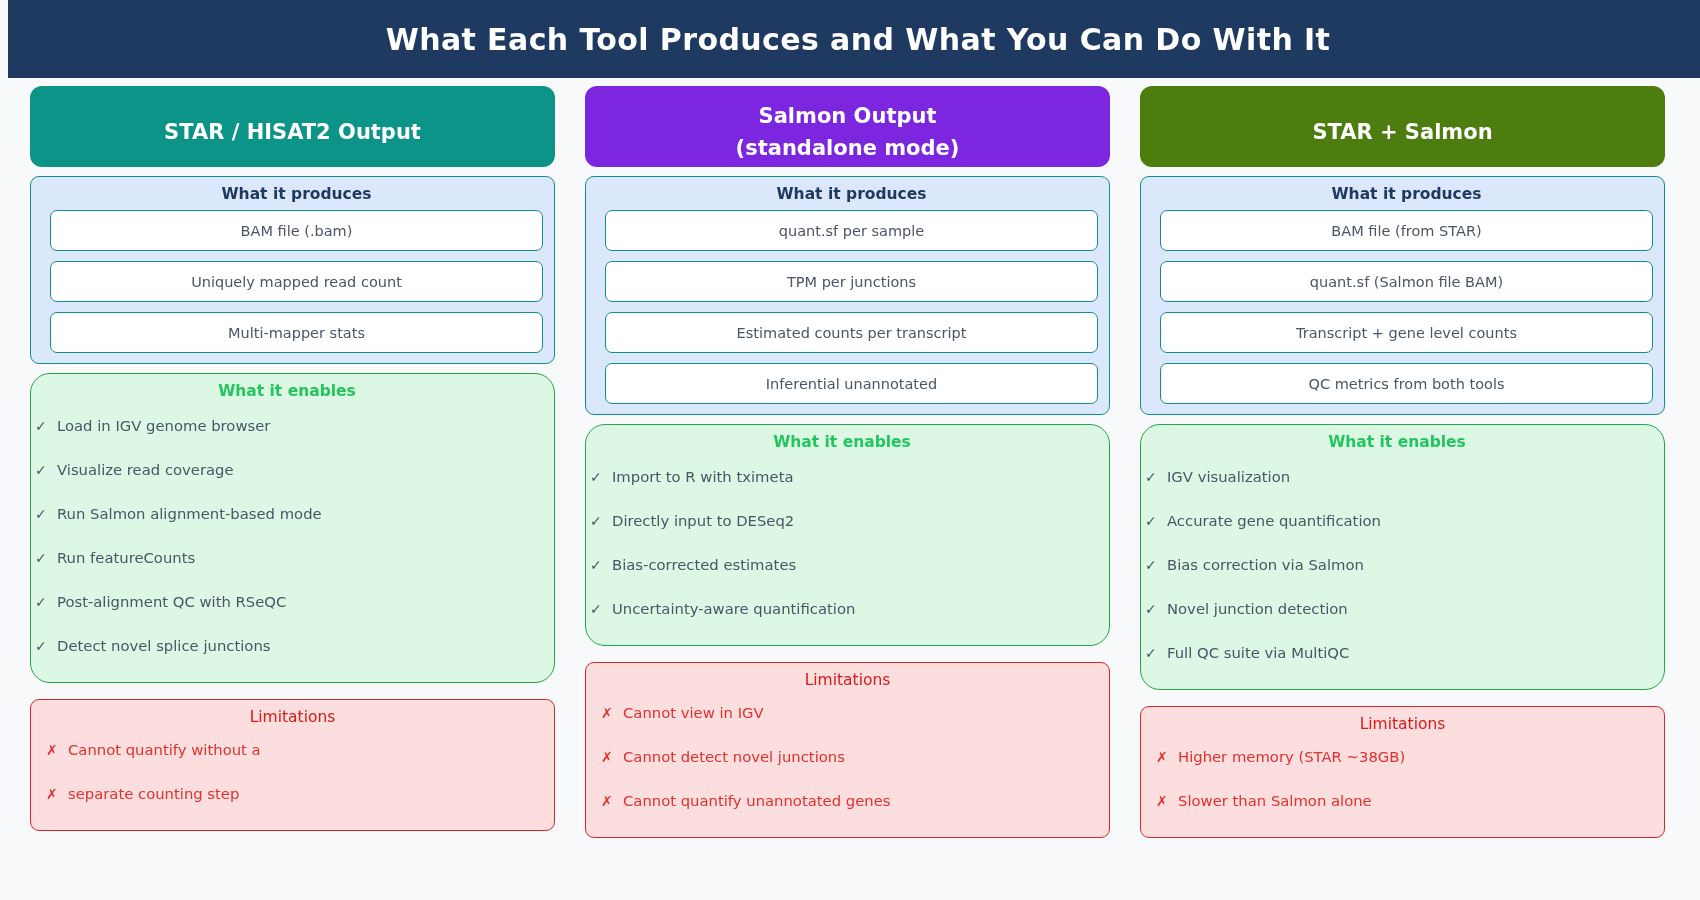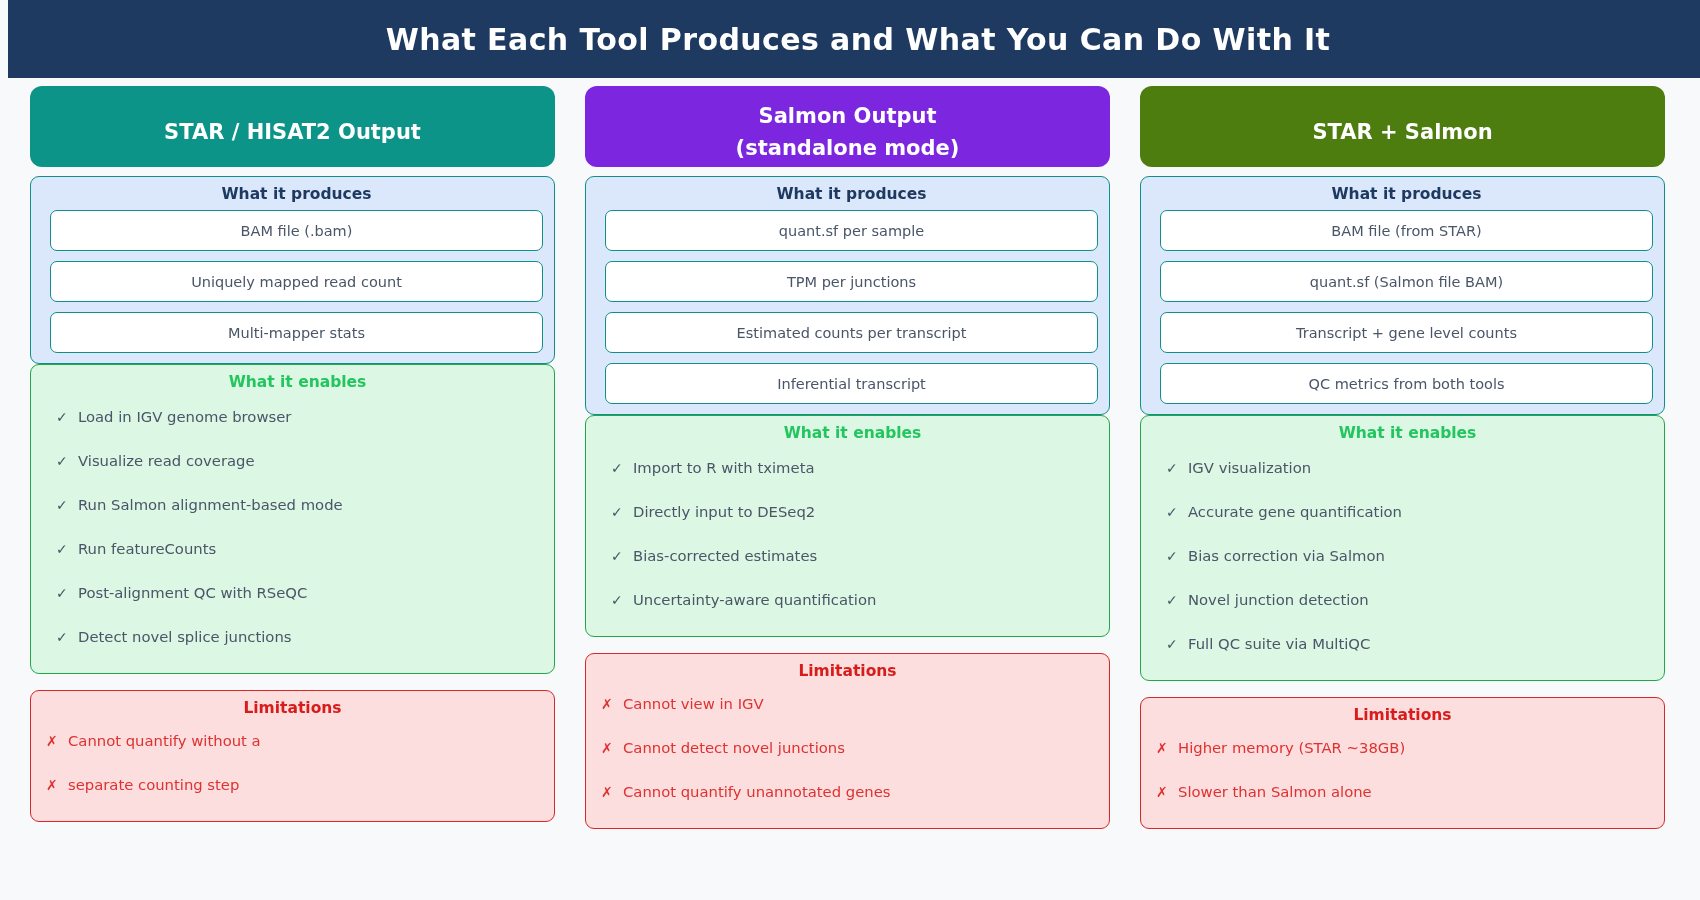--- a/index.html
+++ b/index.html
@@ -96,11 +96,11 @@
 
   
   .enables {
-    margin-top: 0;
+    margin-top: 9px;
     background: #dcf7e3;
     border: 1.5px solid #22a84a;
-    border-radius: 9px;
-    padding: 6px 11px 14px 21px;
+    border-radius: 20px;
+    padding: 6px 11px 14px 0;
   }
   .enables .sec-title {
     text-align: center;

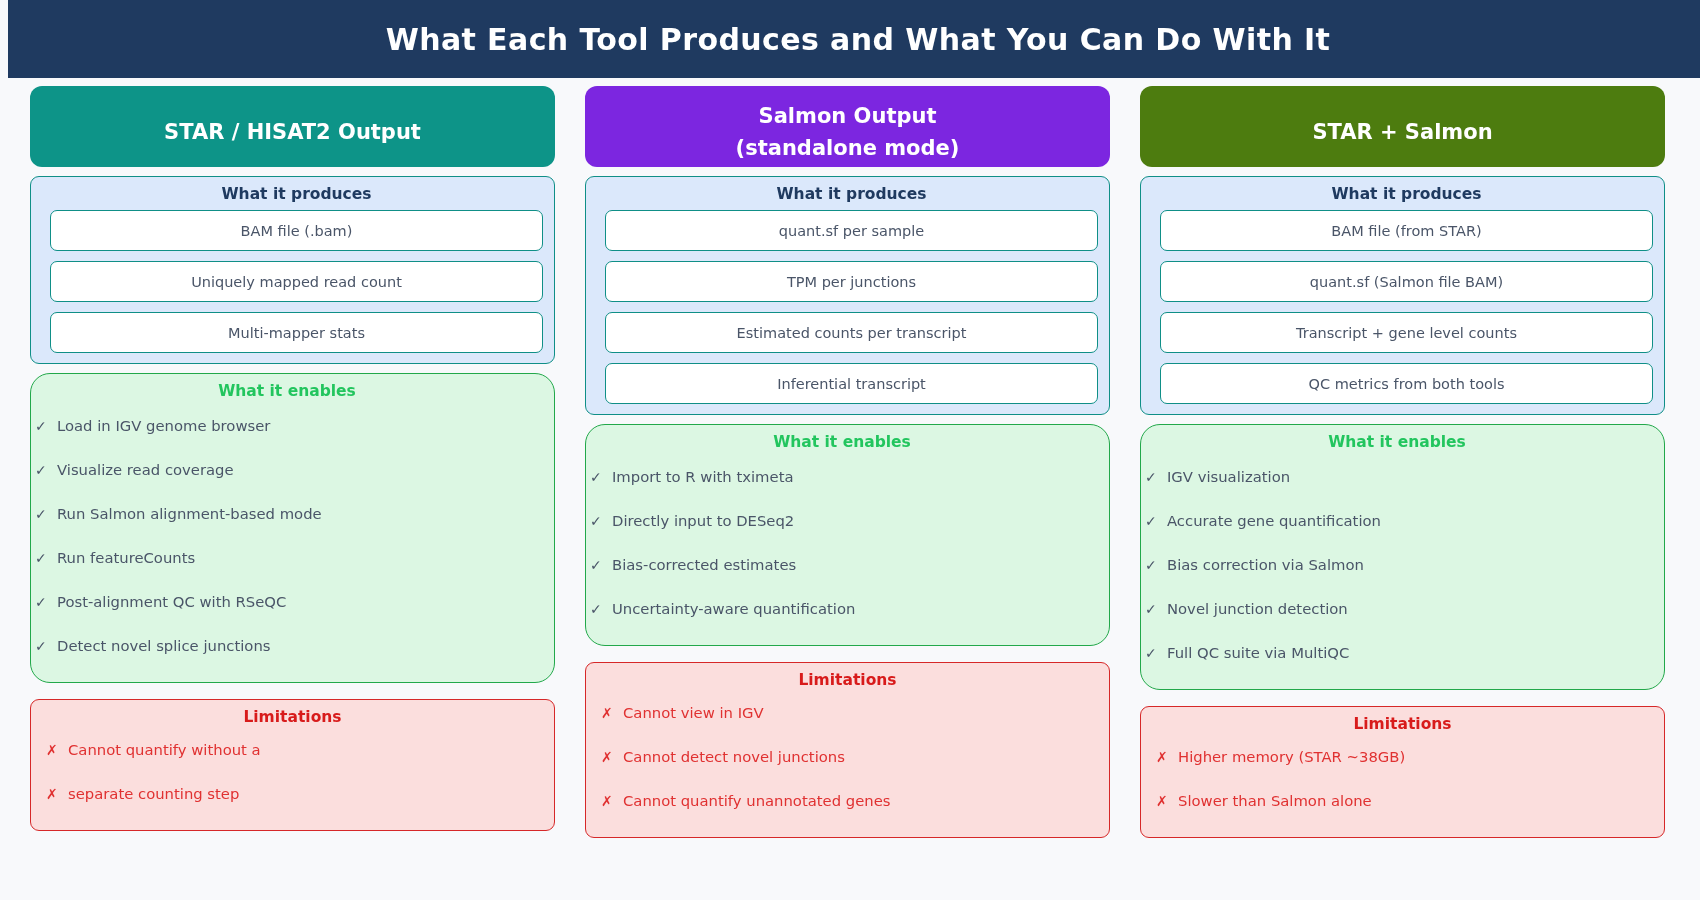--- a/index.html
+++ b/index.html
@@ -215,7 +215,7 @@
         <div class="prod-item">quant.sf per sample</div>
         <div class="prod-item">TPM per junctions</div>
         <div class="prod-item">Estimated counts per transcript</div>
-        <div class="prod-item">Inferential transcript</div>
+        <div class="prod-item">Inferential unannotated</div>
       </div>
 
       <div class="enables">

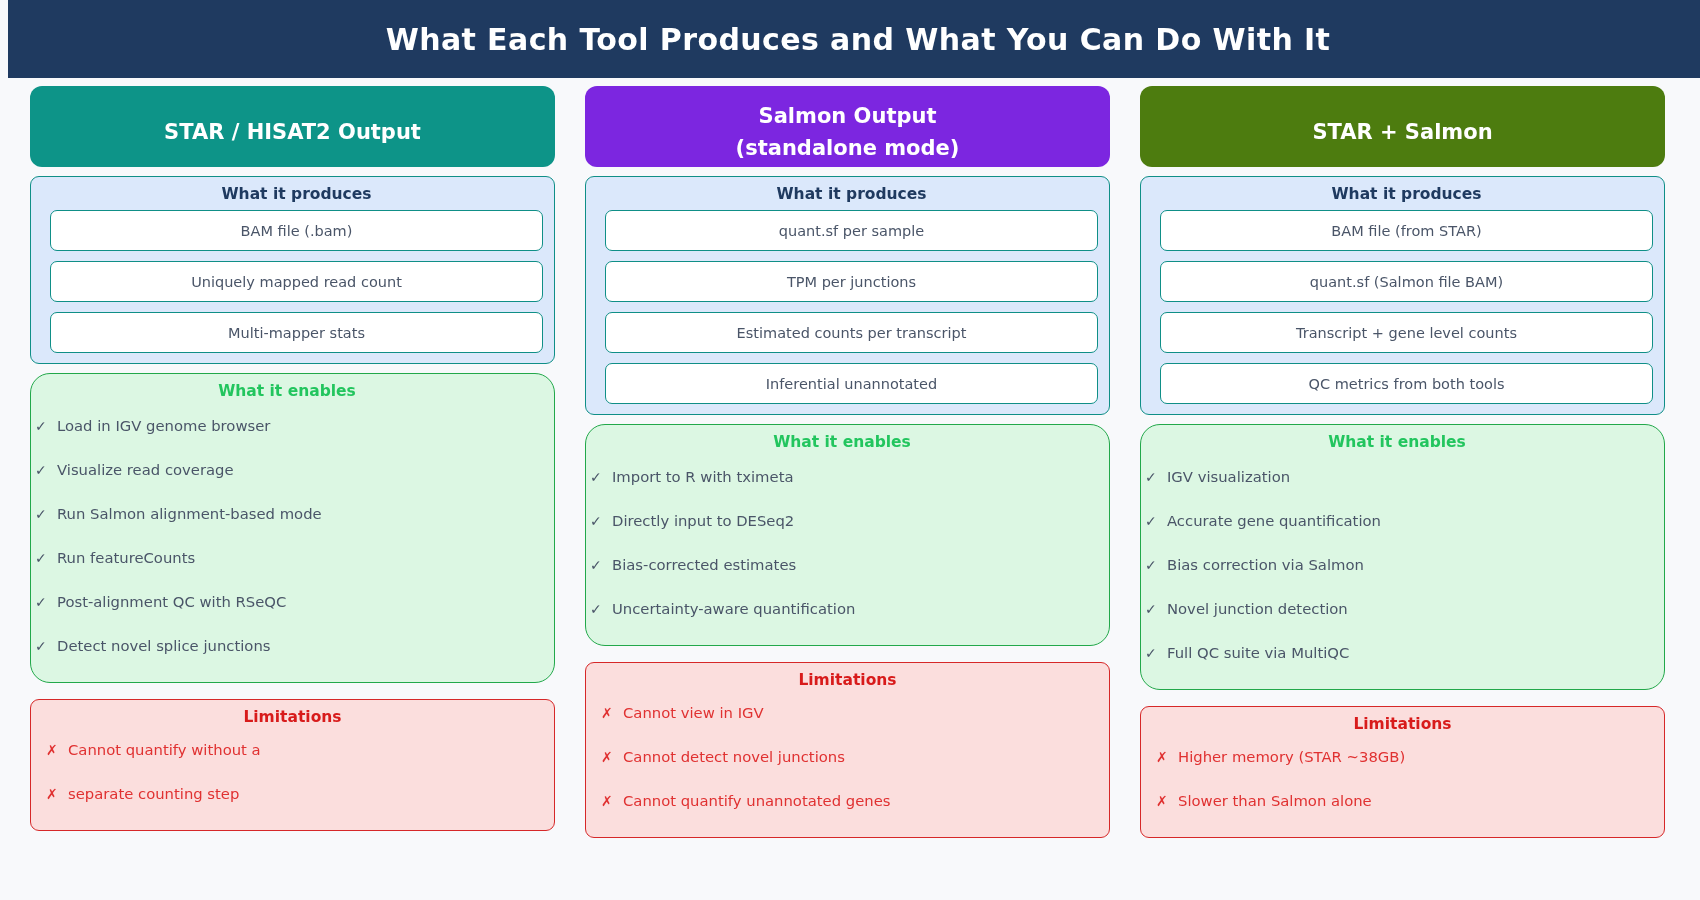--- a/index.html
+++ b/index.html
@@ -135,7 +135,7 @@
   .limits .sec-title {
     text-align: center;
     color: #d81b1b;
-    font-weight: bold;
+    font-weight: normal;
     font-size: 15.5px;
     line-height: 22px;
     margin-bottom: 0px;

